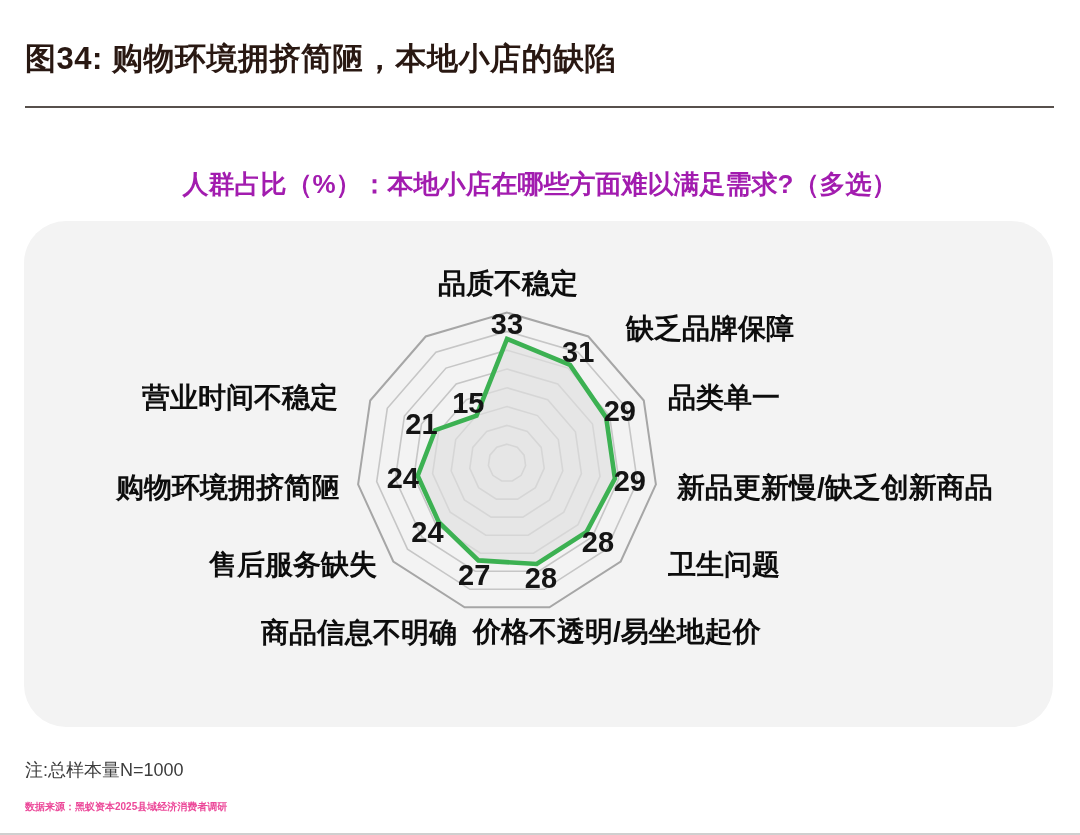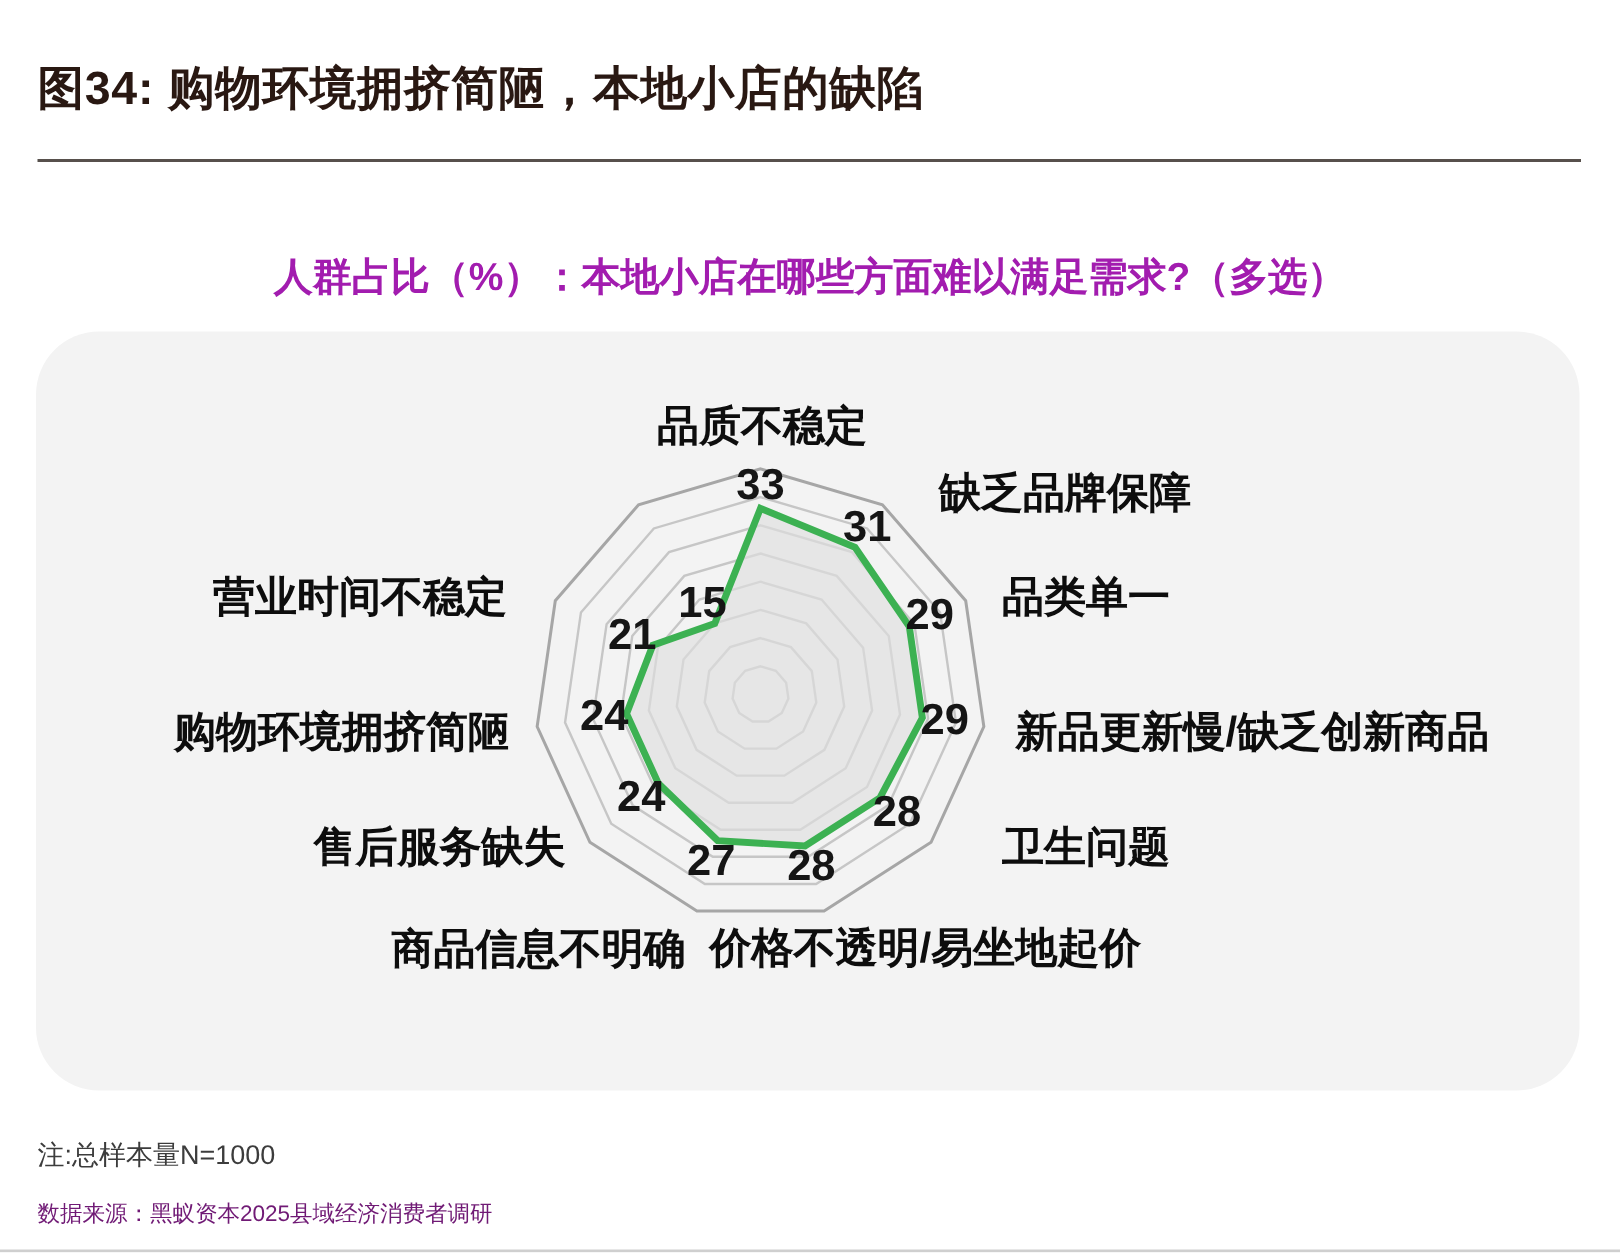--- a/index.html
+++ b/index.html
@@ -33,7 +33,7 @@
     transform:translate(-50%,-50%);white-space:nowrap;
   }
   .note{position:absolute;left:25px;top:758px;font-size:18px;font-weight:400;color:#3c3c3c;white-space:nowrap;}
-  .source{position:absolute;left:25px;top:800px;font-size:15px;color:#701a75;white-space:nowrap;}
+  .source{position:absolute;left:25px;top:800px;font-size:10px;color:#ec4899;white-space:nowrap;font-weight:bold;}
   .bottom-line{position:absolute;left:0;bottom:0;width:1080px;height:2px;background:#cfcfcf;}
 </style>
 </head>

